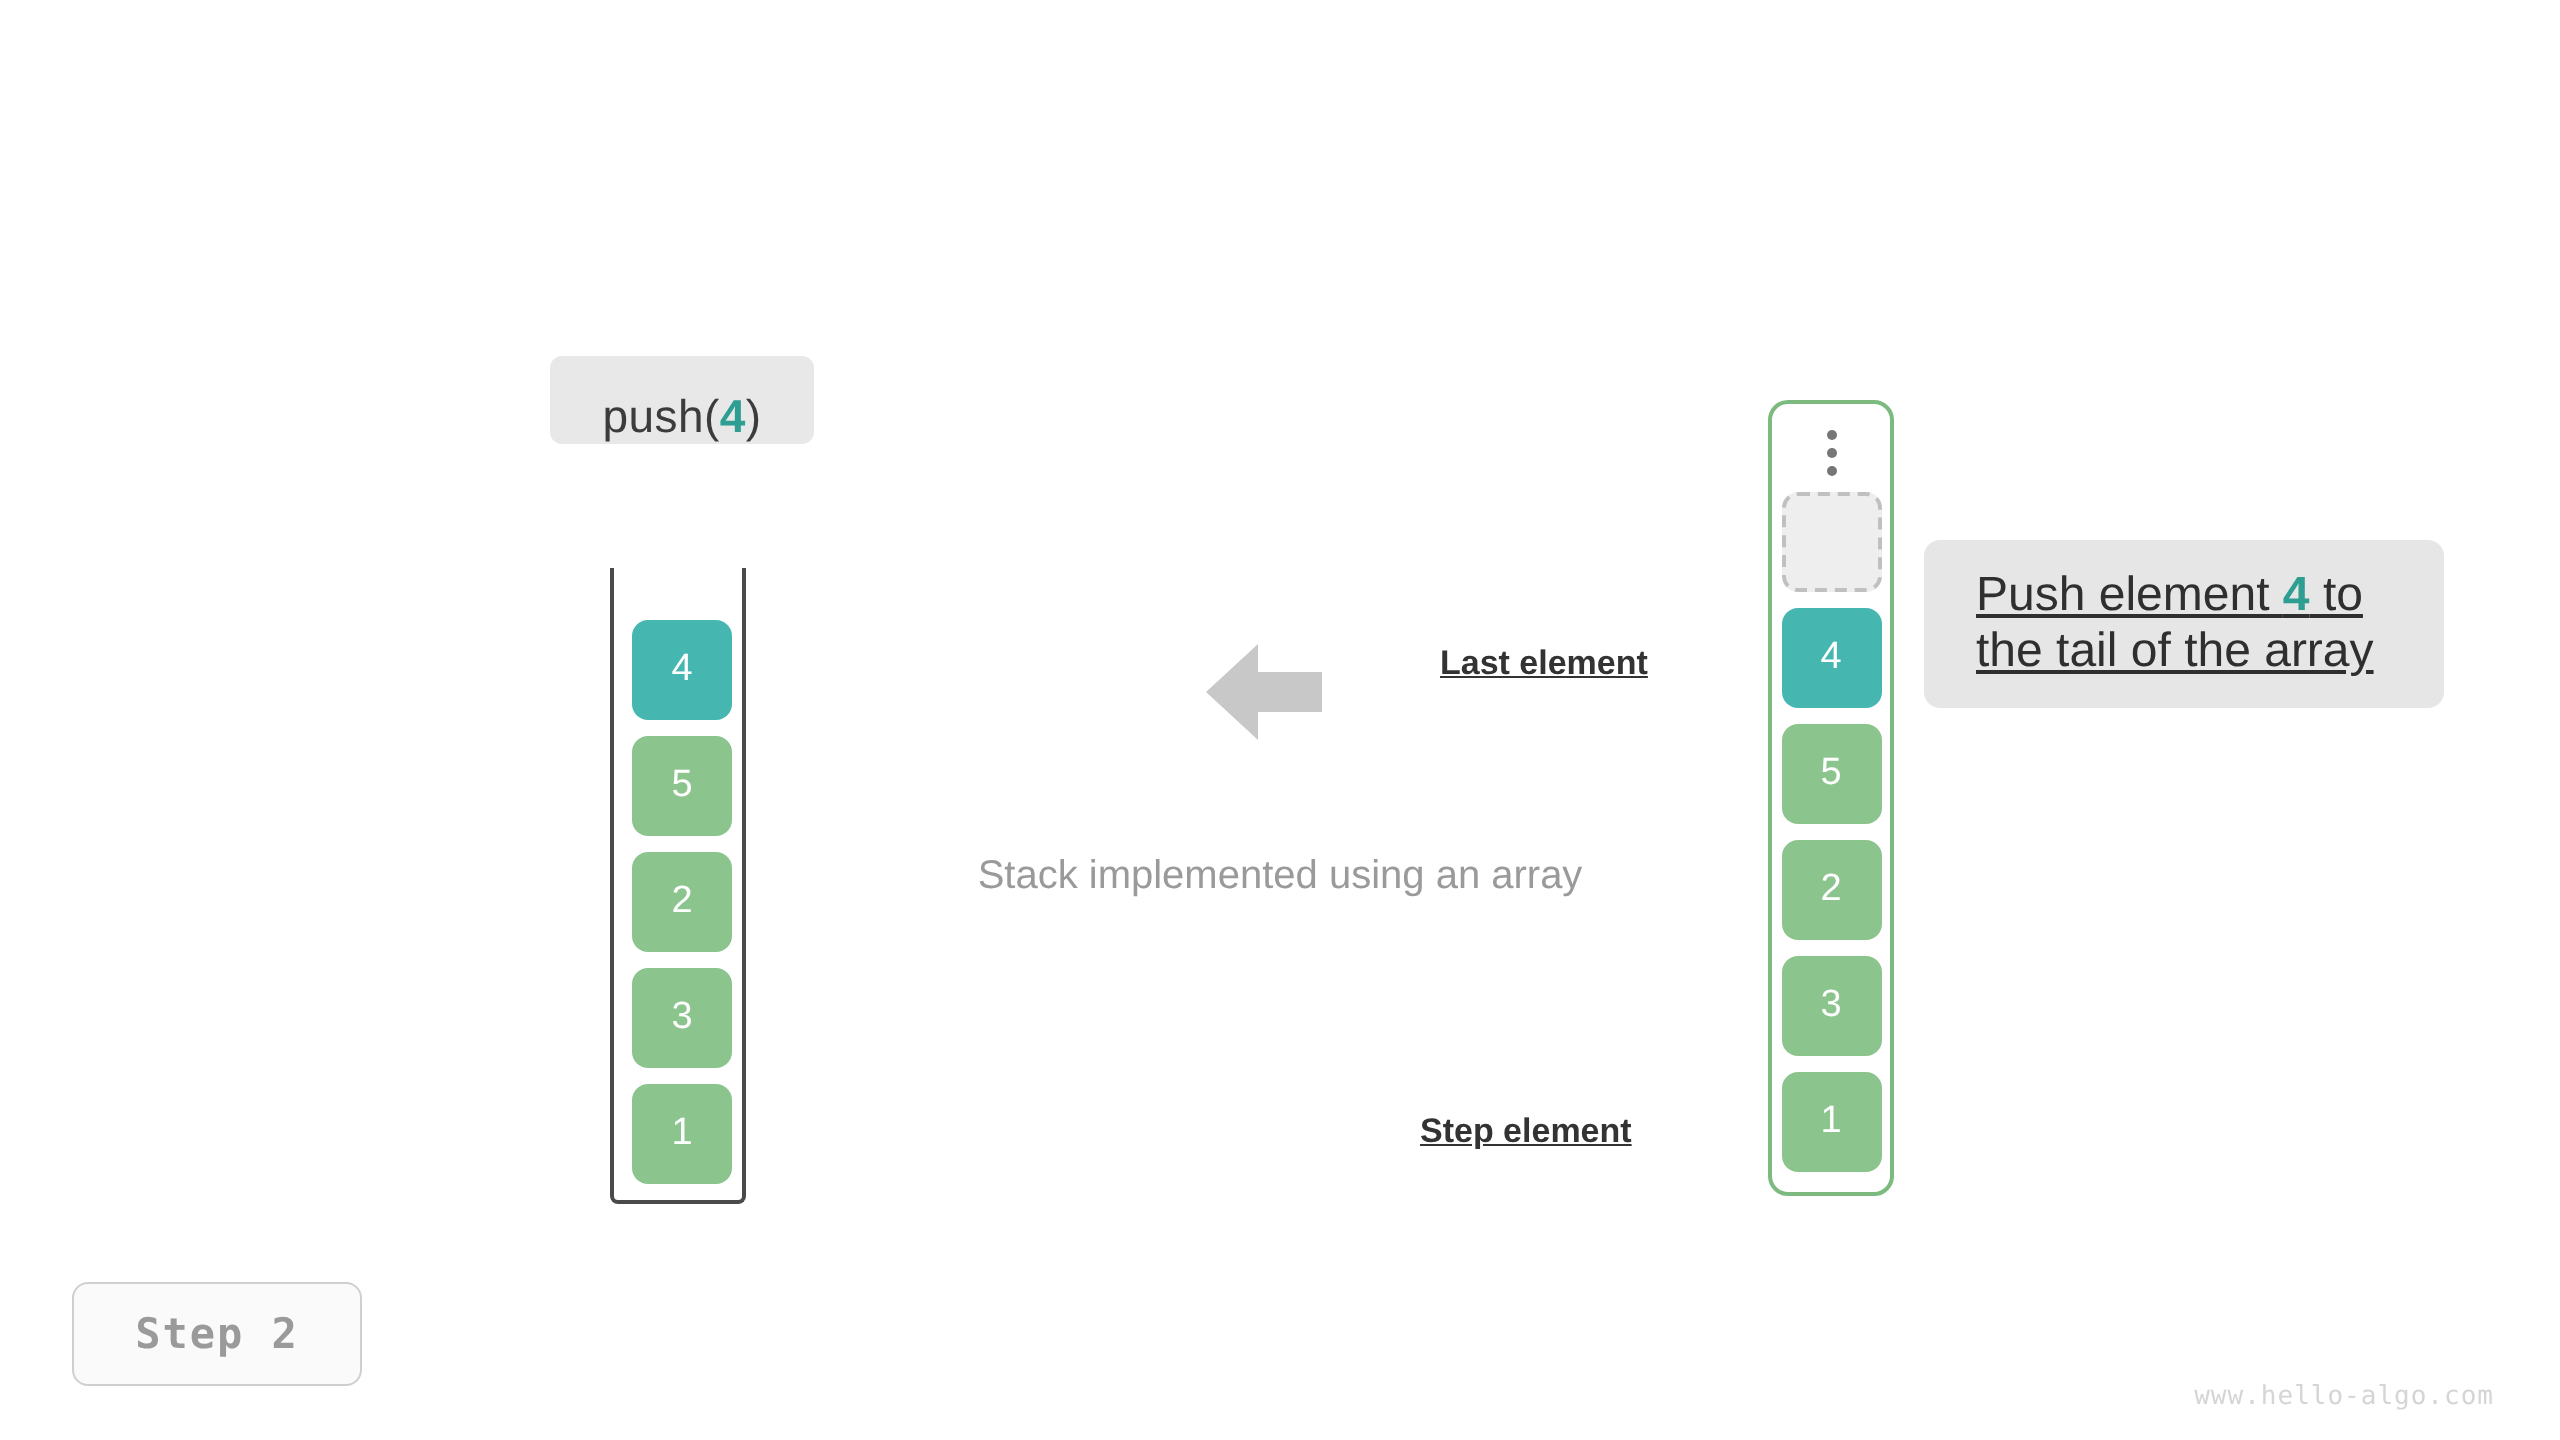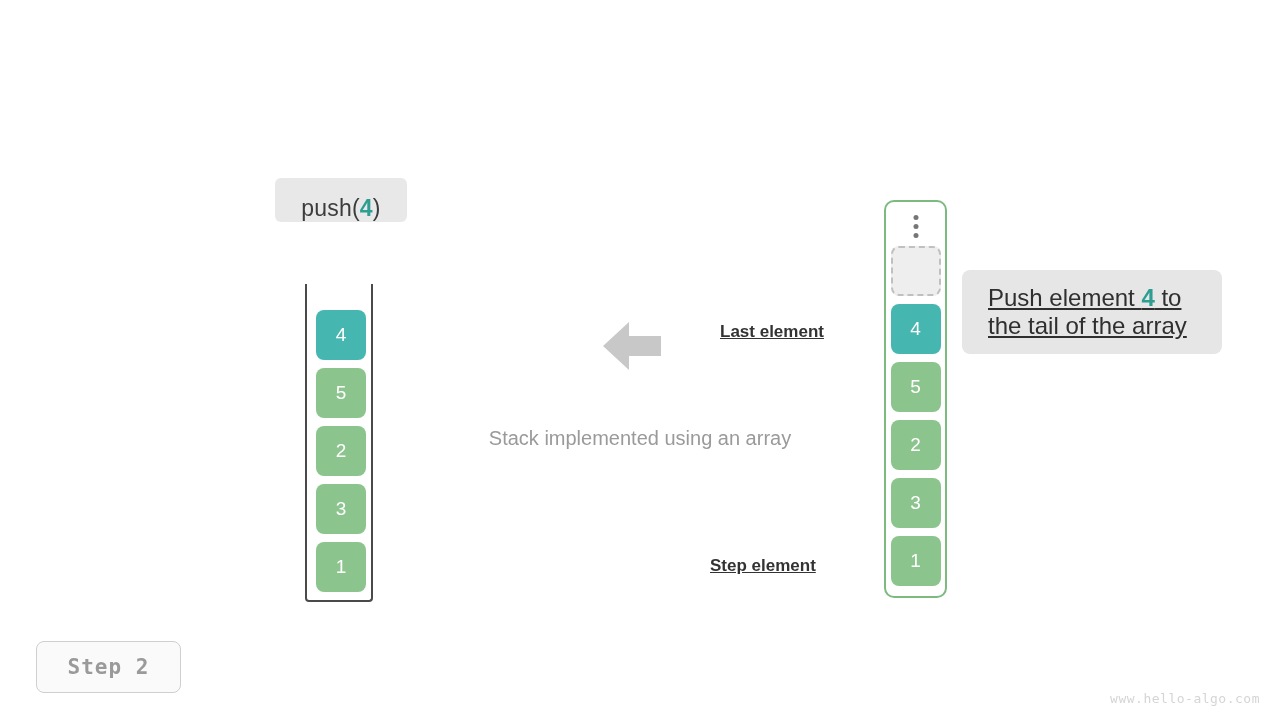--- a/index.html
+++ b/index.html
@@ -195,7 +195,7 @@
   
   .watermark {
     position: absolute;
-    right: 20px;
+    right: 33px;
     bottom: 14px;
     font-family: "DejaVu Sans Mono", monospace;
     font-size: 13px;

